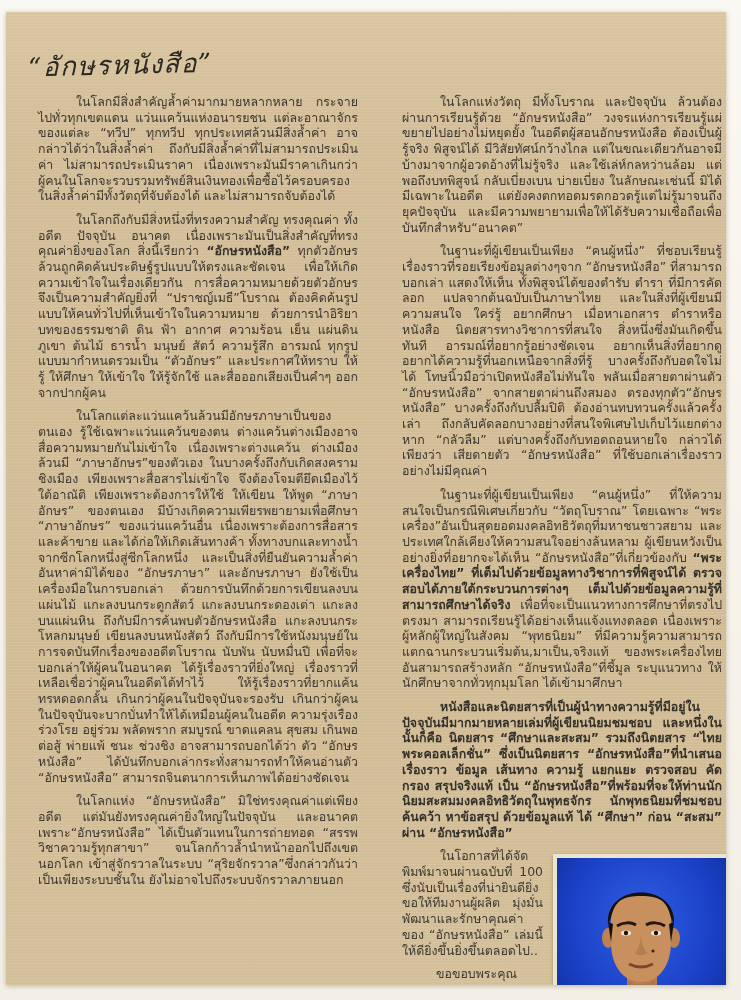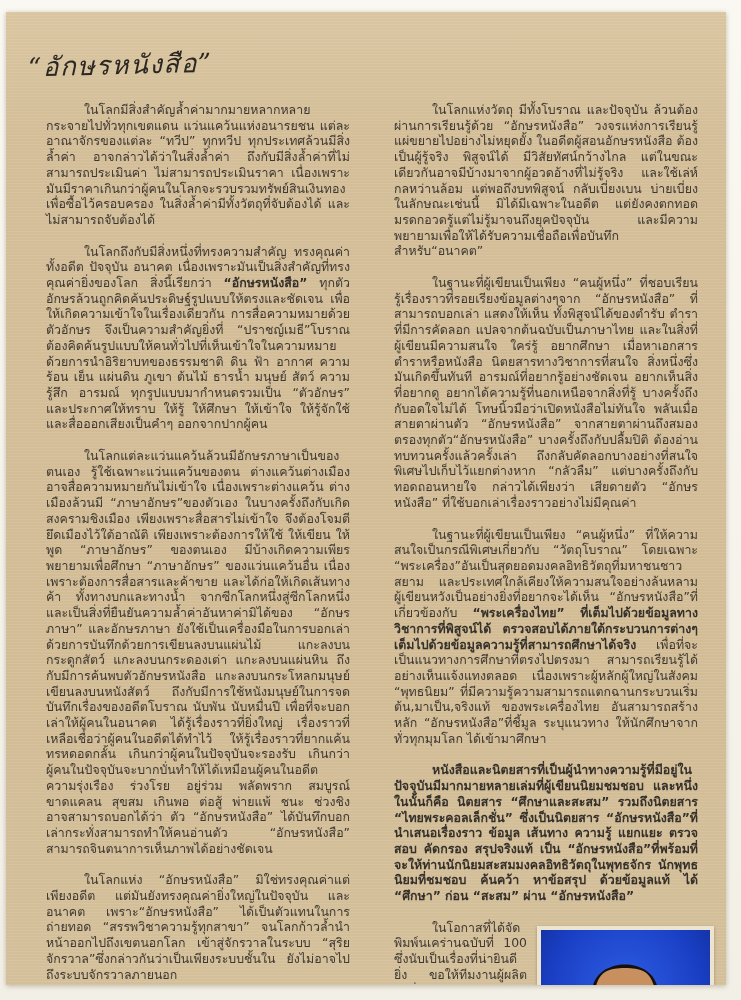--- a/index.html
+++ b/index.html
@@ -36,7 +36,7 @@
   }
   .col-left  { left: 24px; }
   .col-right { left: 372px; height: 888px; }
-  .para { text-indent: 38px; margin: 16px; }
+  .para { text-indent: 38px; margin: 8px; }
   .bold, .para .bold { font-weight: bold; color: #35302a; }
   .photo-frame {
     float: right;

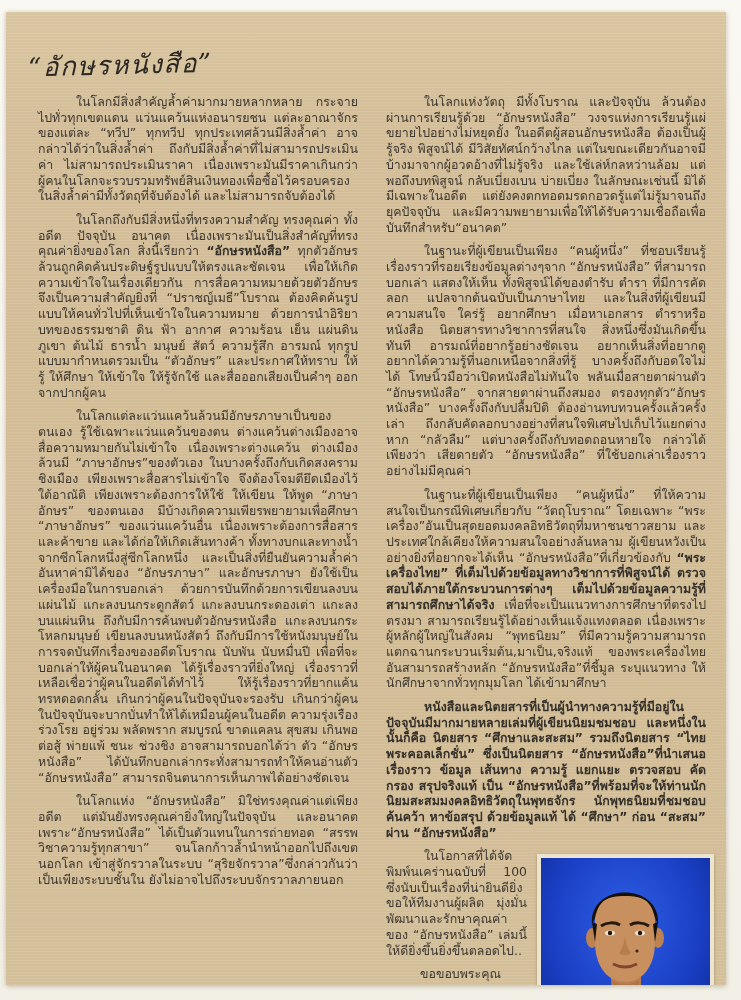--- a/index.html
+++ b/index.html
@@ -35,7 +35,7 @@
     color: #3e3831;
   }
   .col-left  { left: 24px; }
-  .col-right { left: 372px; height: 888px; }
+  .col-right { left: 388px; height: 888px; }
   .para { text-indent: 38px; margin: 8px; }
   .bold, .para .bold { font-weight: bold; color: #35302a; }
   .photo-frame {

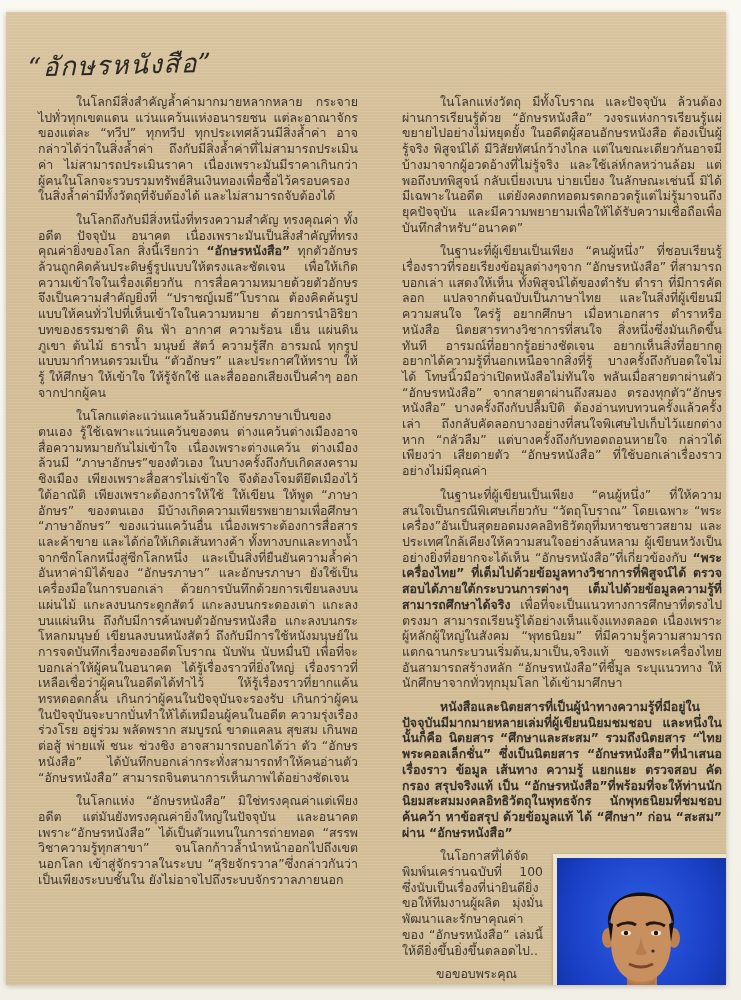--- a/index.html
+++ b/index.html
@@ -137,7 +137,7 @@
         </div>
 
         <div>
-            <p class="para"><span>ในโอกาสที่ได้จัดพิมพ์นเคร่านฉบับที่ 100 ซึ่งนับเป็นเรื่องที่น่ายินดียิ่ง ขอให้ทีมงานผู้ผลิต มุ่งมั่นพัฒนาและรักษาคุณค่าของ “อักษรหนังสือ” เล่มนี้ให้ดียิ่งขึ้นยิ่งขึ้นตลอดไป..</span></p>
+            <p class="para"><span>ในโอกาสที่ได้จัดพิมพ์มาจนผ่านฉบับที่ 100 ซึ่งนับเป็นเรื่องที่น่ายินดียิ่ง ขอให้ทีมงานผู้ผลิต มุ่งมั่นพัฒนาและรักษาคุณค่าของ “อักษรหนังสือ” เล่มนี้ให้ดียิ่งขึ้นยิ่งขึ้นตลอดไป..</span></p>
           </div>
 
         <p class="sig sig-thanks">ขอขอบพระคุณ</p>

